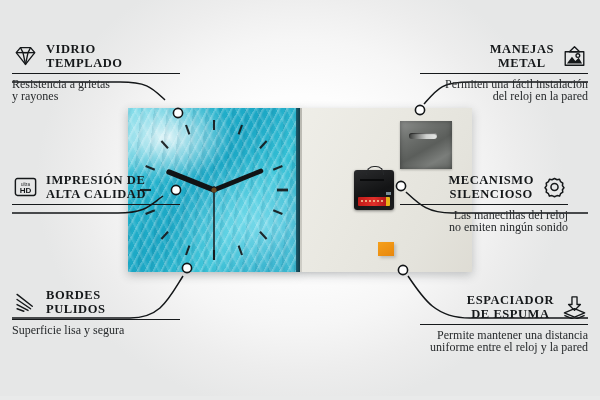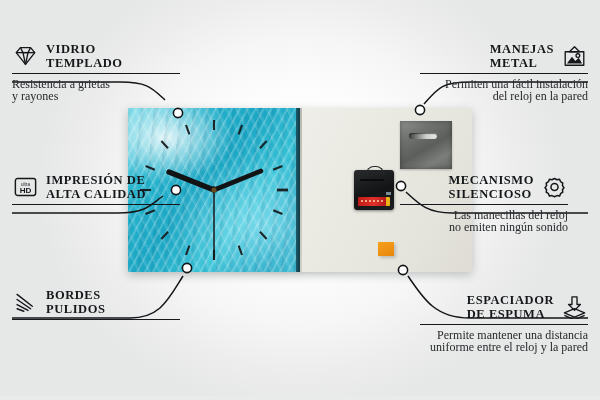--- a/index.html
+++ b/index.html
@@ -33,7 +33,7 @@
   .feat.left .title{text-align:left;}
   .feat.left .desc{text-align:left;}
   .feat.right .head{justify-content:flex-end;}
-  .feat.right .title{text-align:left;}
+  .feat.right .title{text-align:center;}
   .feat.right .desc{text-align:right;}
 
   .ico{width:27px;height:24px;flex:0 0 auto;display:block;}

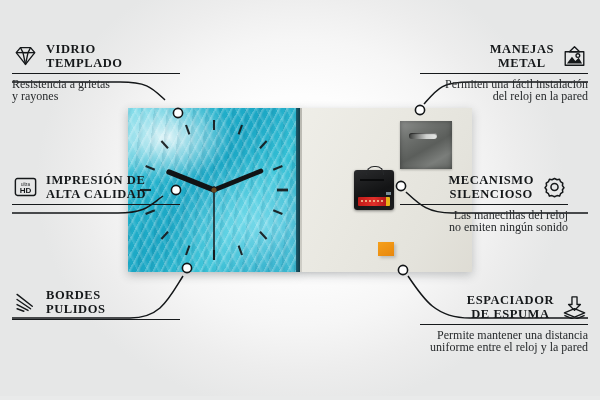--- a/index.html
+++ b/index.html
@@ -214,6 +214,7 @@
 PULIDOS</div>
     </div>
     <div class="rule"></div>
+    <div class="desc">Superficie lisa y segura</div>
   </div>
 
   <div class="feat right" style="left:420px;top:42px;width:168px;">

